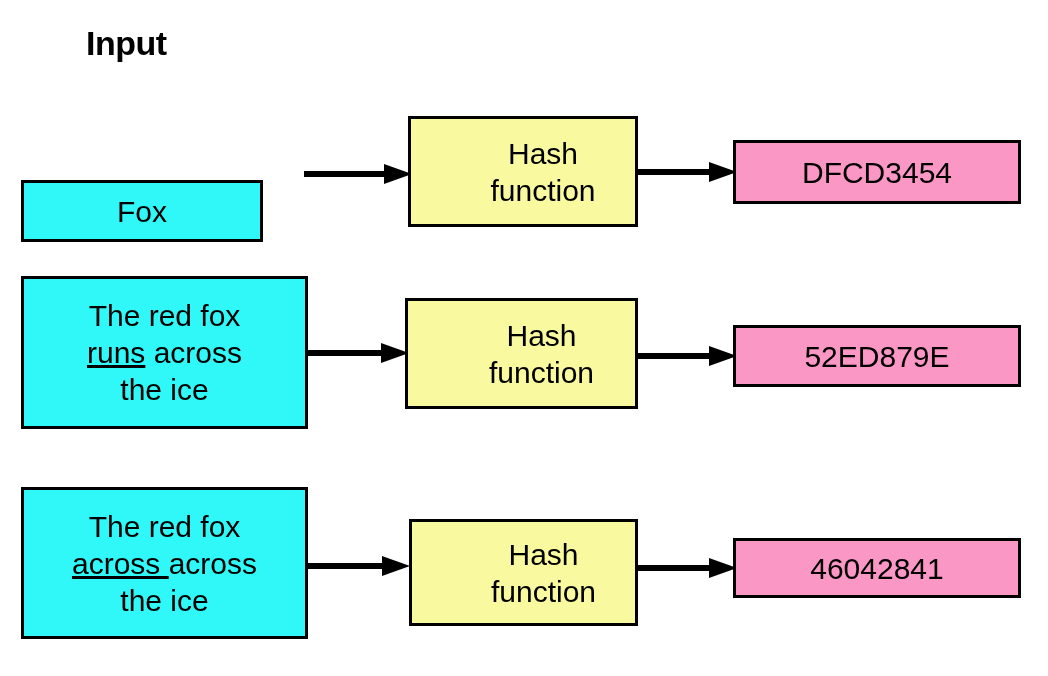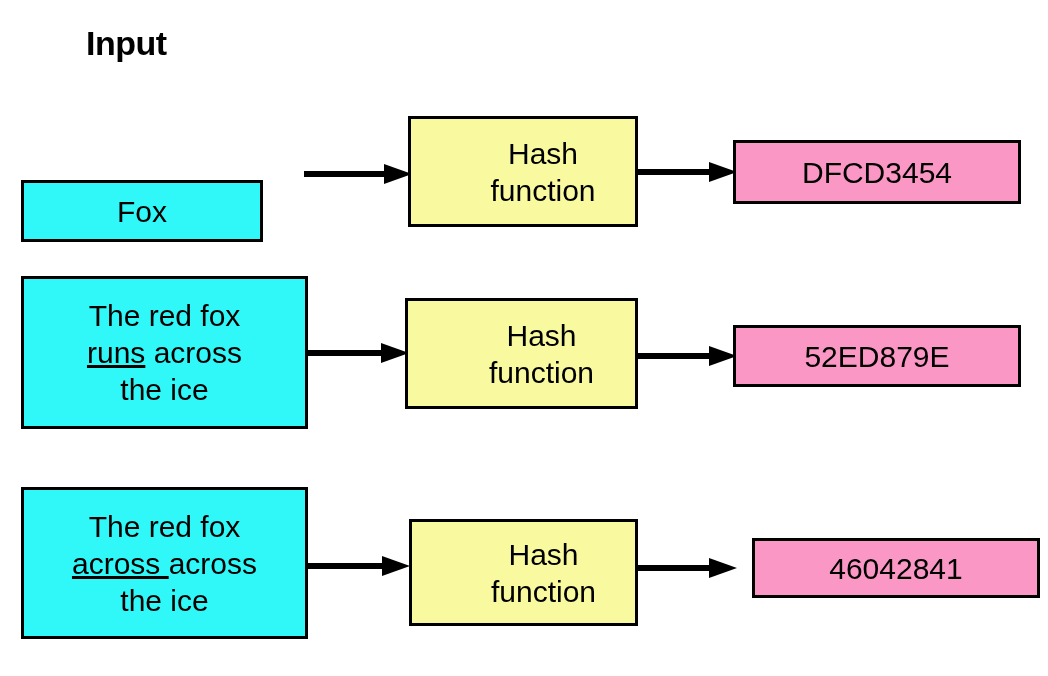--- a/index.html
+++ b/index.html
@@ -81,7 +81,7 @@
   
   #in-3  { left: 21px;  top: 487px; width: 287px; height: 152px; }
   #fn-3  { left: 409px; top: 519px; width: 229px; height: 107px; }
-  #out-3 { left: 733px; top: 538px; width: 288px; height: 60px; margin-left: 19px; }
+  #out-3 { left: 733px; top: 538px; width: 288px; height: 60px; }
   #arrow-3a { left: 305px; top: 555px; width: 105px; }
   #arrow-3b { left: 636px; top: 557px; width: 101px; }
 </style>

